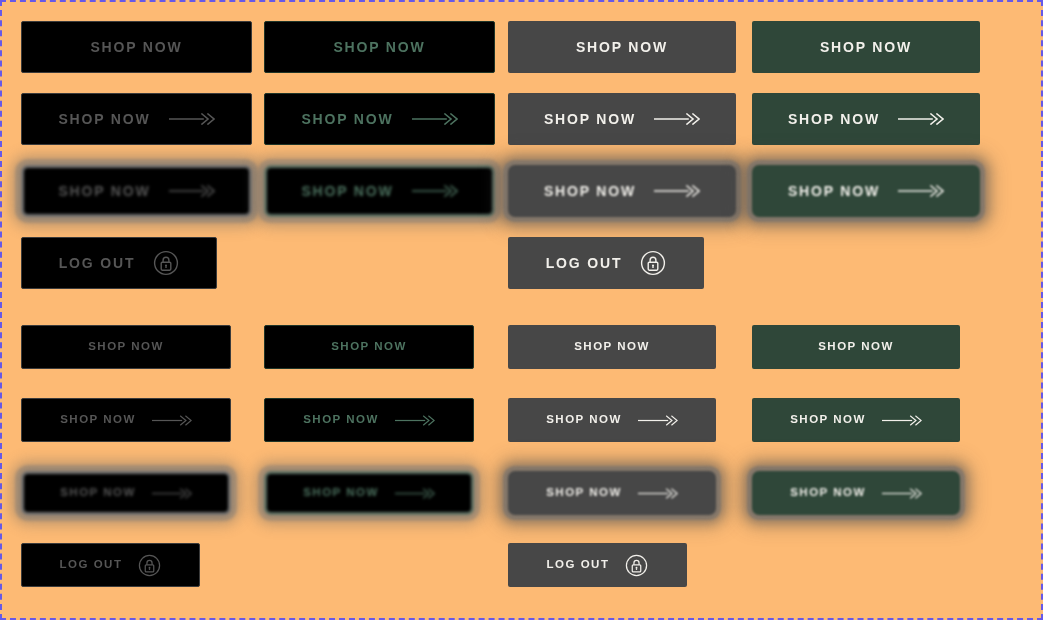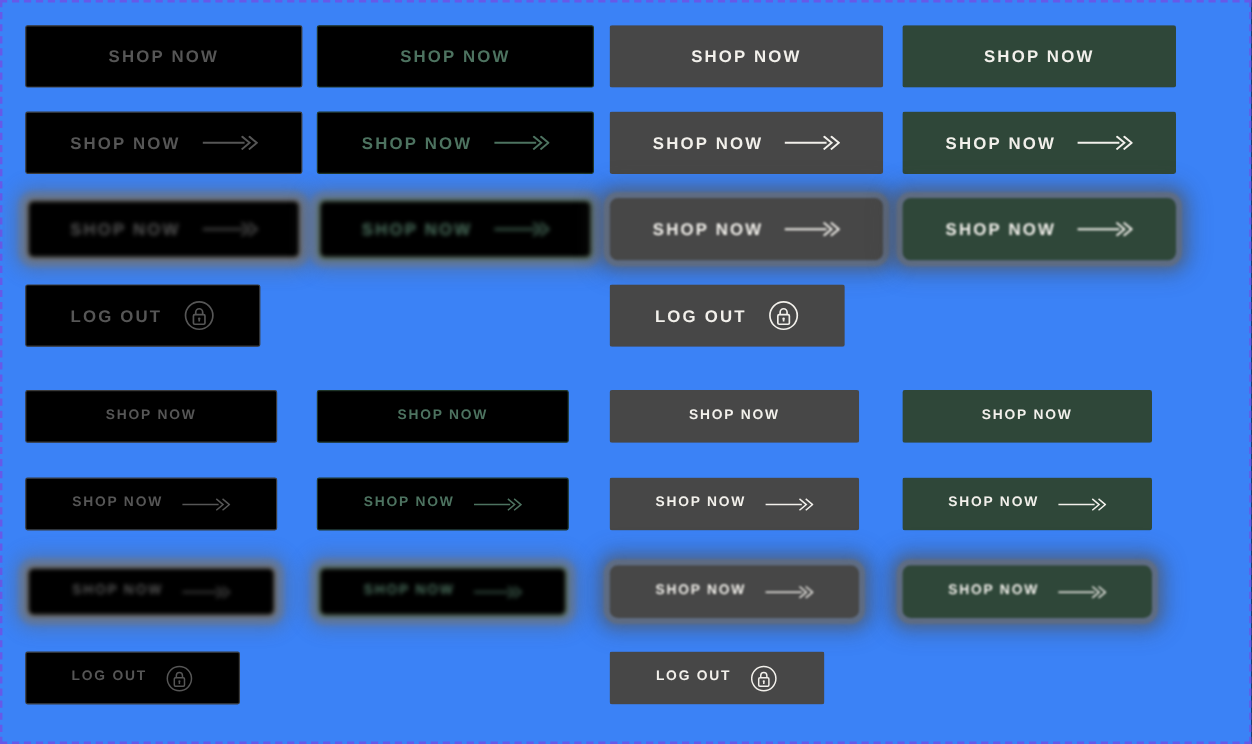--- a/index.html
+++ b/index.html
@@ -22,7 +22,7 @@
     height: 620px;
     box-sizing: border-box;
     border: 2px dashed #6659e8;
-    background: #3b82f6;
+    background: #fdba74;
   }
   .grid {
     position: absolute;

